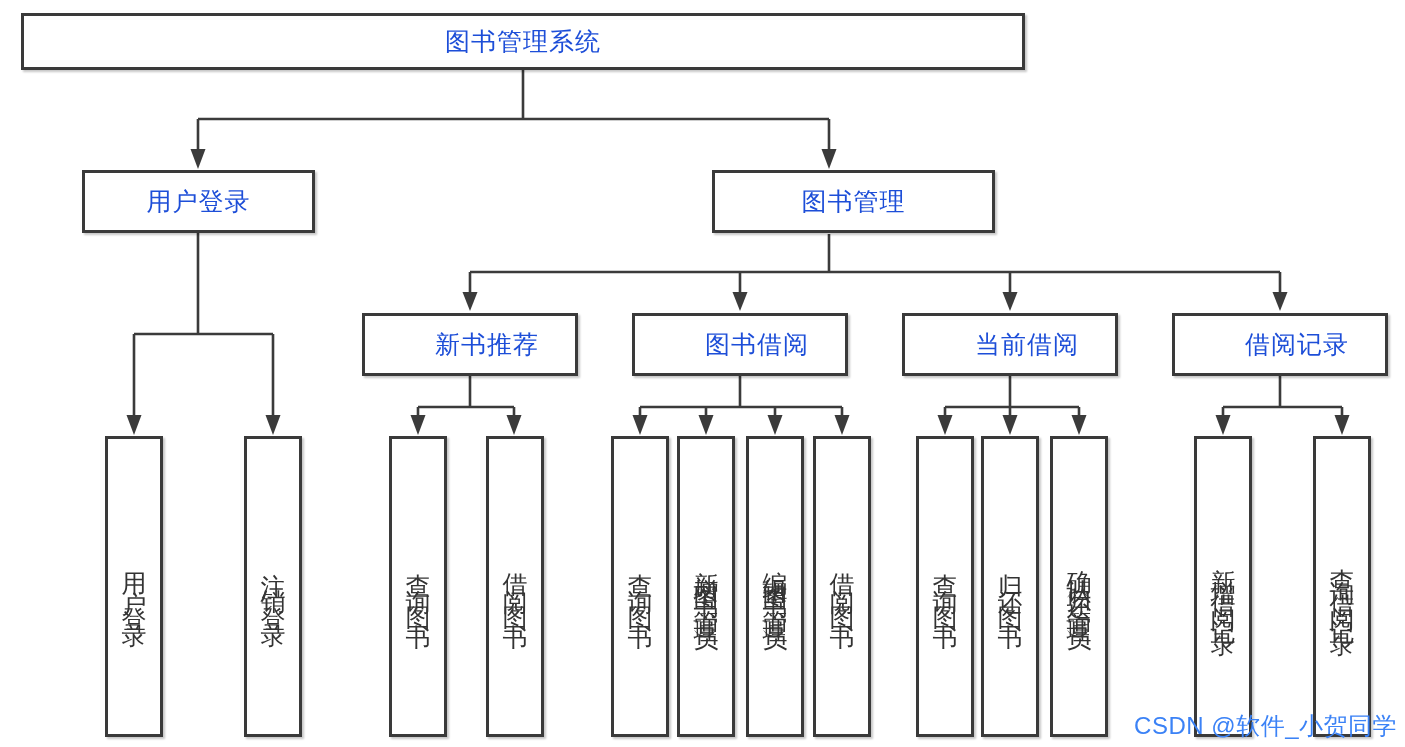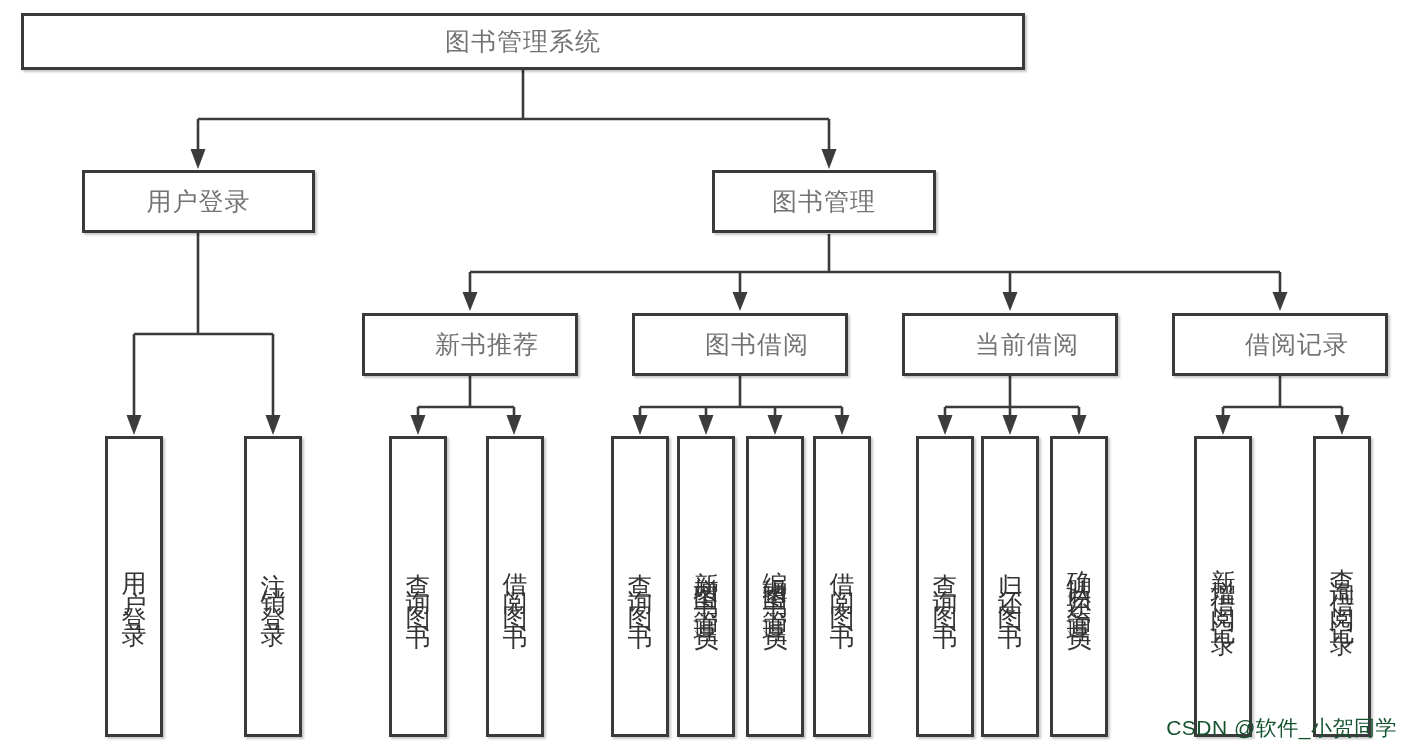--- a/index.html
+++ b/index.html
@@ -13,7 +13,7 @@
     display:flex;align-items:center;justify-content:center;
     box-shadow:2px 2px 2px rgba(0,0,0,0.22);
   }
-  .hbox span{font-size:25px;letter-spacing:1px;color:#737373;white-space:nowrap;}
+  .hbox span{font-size:25px;letter-spacing:1px;color:#1d4ed8;white-space:nowrap;}
   .root{left:21px;top:13px;width:1004px;height:57px;}
   .lvl2{height:63px;top:170px;}
   .lvl3{width:216px;height:63px;top:313px;padding-left:34px;}

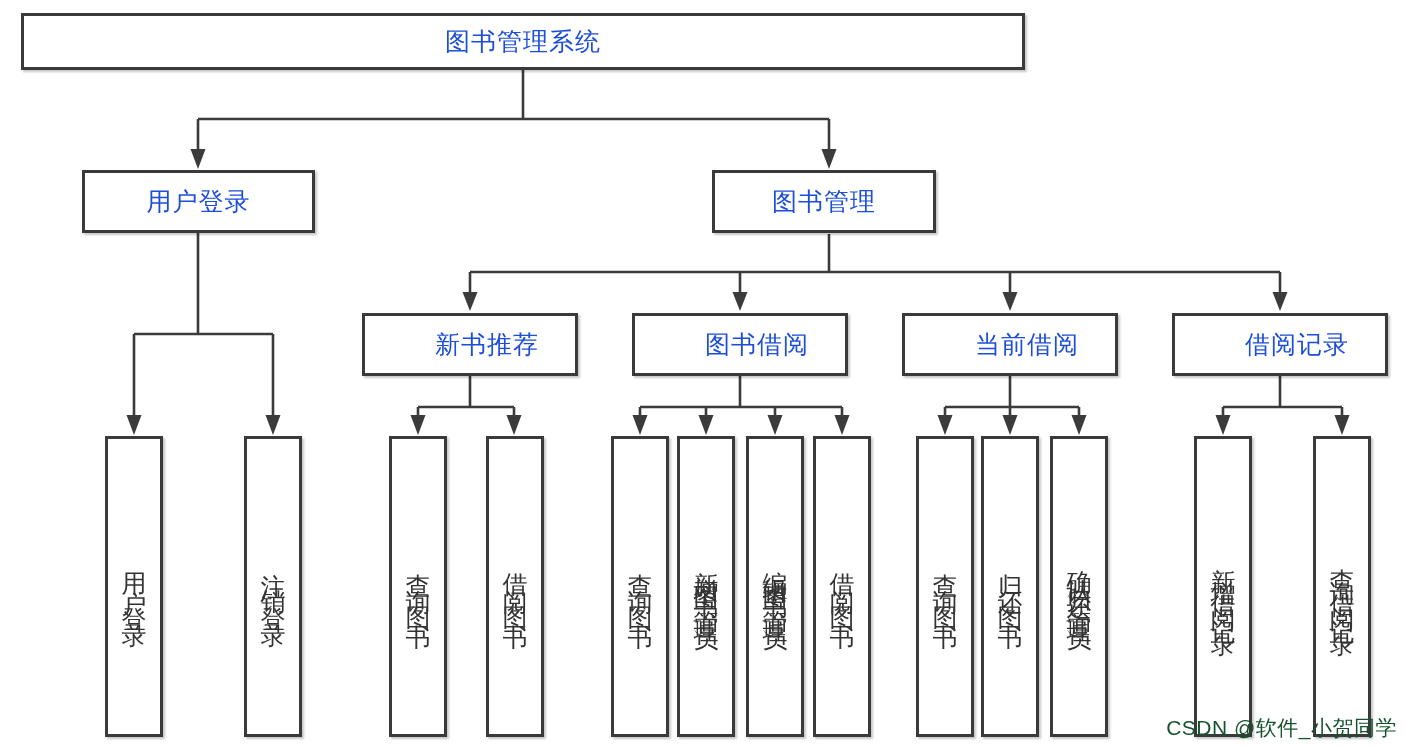--- a/index.html
+++ b/index.html
@@ -92,7 +92,7 @@
   <div class="box hbox lvl2" style="left:82px;width:233px;">
     <span>用户登录</span>
   </div>
-  <div class="box hbox lvl2" style="left:712px;width:224px;">
+  <div class="box hbox lvl2" style="left:712px;width:283px;">
     <span>图书管理</span>
   </div>
 

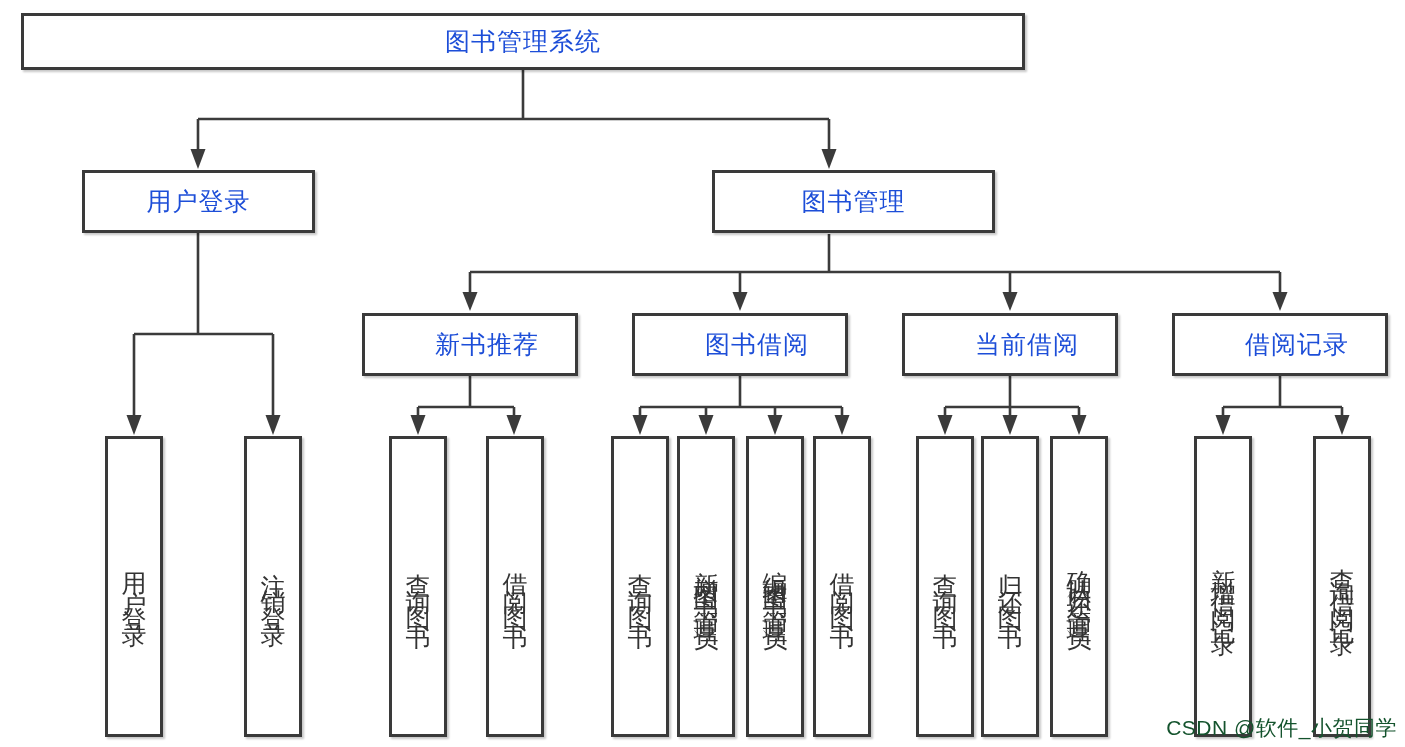--- a/index.html
+++ b/index.html
@@ -26,7 +26,7 @@
   .leaf .vmed{letter-spacing:13px;}
   .leaf .vlong{letter-spacing:8px;}
   .watermark{
-    position:absolute;right:8px;bottom:5px;font-size:21px;color:#14532d;
+    position:absolute;right:8px;bottom:5px;font-size:24px;color:#3b82f6;
     letter-spacing:0.5px;white-space:nowrap;
   }
 </style>

